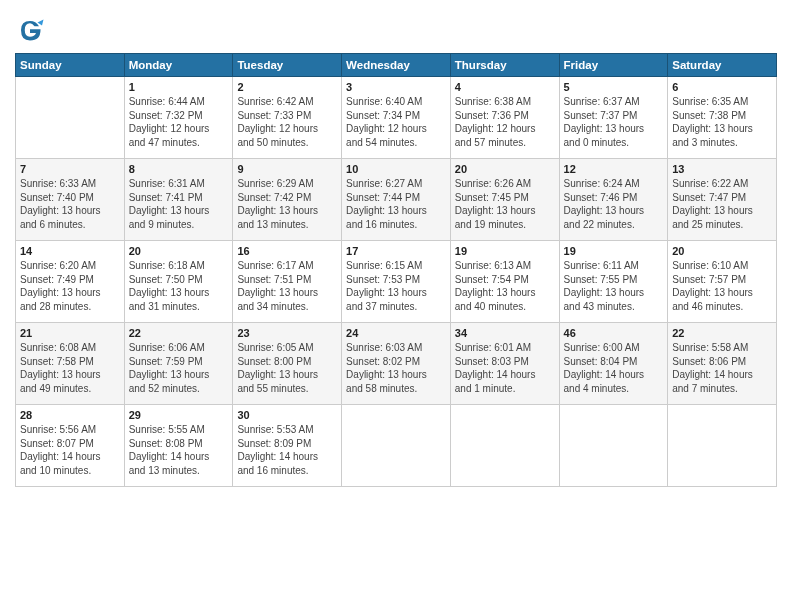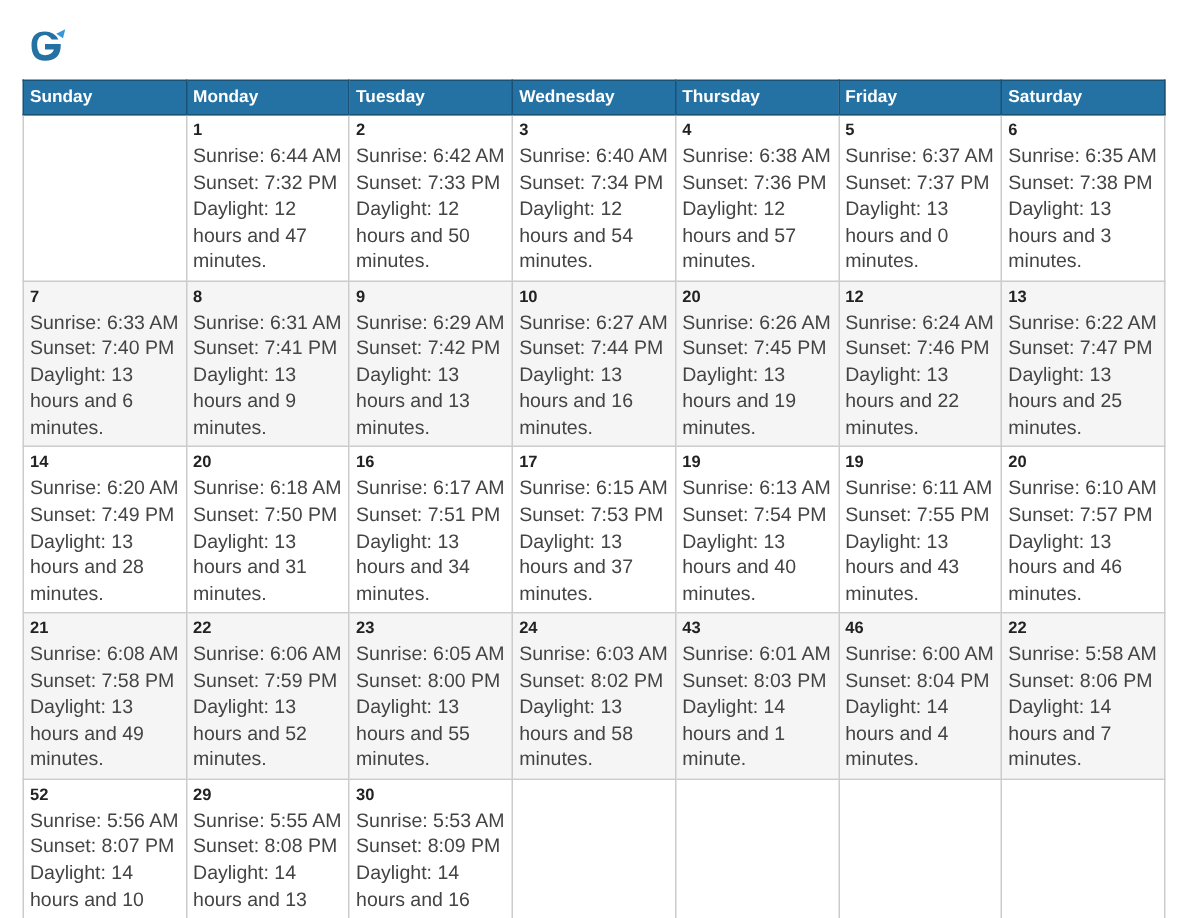--- a/index.html
+++ b/index.html
@@ -90,7 +90,7 @@
       margin-bottom: 2px;
     }
     .day-info {
-      font-size: 13px;
+      font-size: 10px;
       color: #444;
       line-height: 1.35;
     }

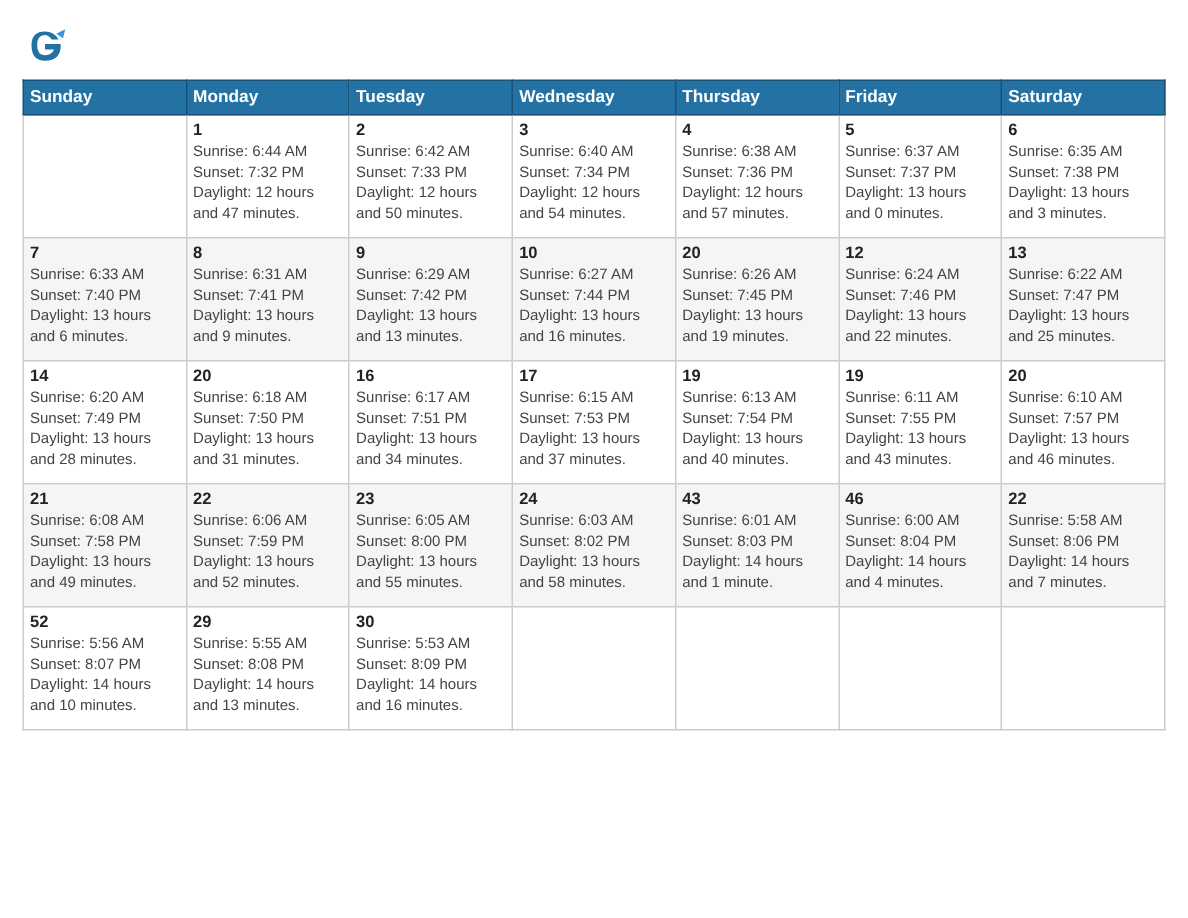--- a/index.html
+++ b/index.html
@@ -283,7 +283,7 @@
         </div>
           </td>
           <td>
-            <span class="day-number">43</span>
+            <span class="day-number">34</span>
         <div class="day-info">
           Sunrise: 6:01 AM<br>Sunset: 8:03 PM<br>Daylight: 14 hours and 1 minute.
         </div>

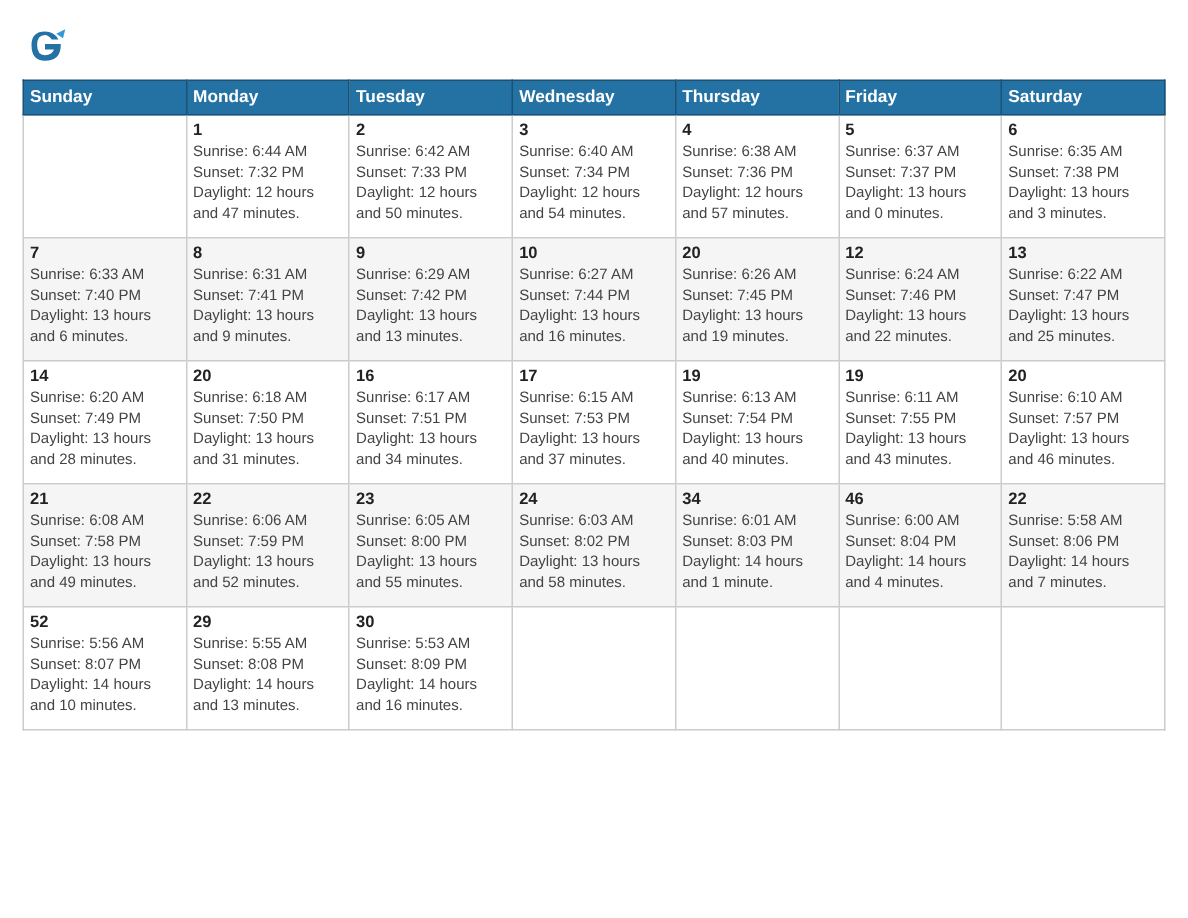--- a/index.html
+++ b/index.html
@@ -303,7 +303,7 @@
         </tr>
         <tr>
           <td>
-            <span class="day-number">52</span>
+            <span class="day-number">28</span>
         <div class="day-info">
           Sunrise: 5:56 AM<br>Sunset: 8:07 PM<br>Daylight: 14 hours and 10 minutes.
         </div>

